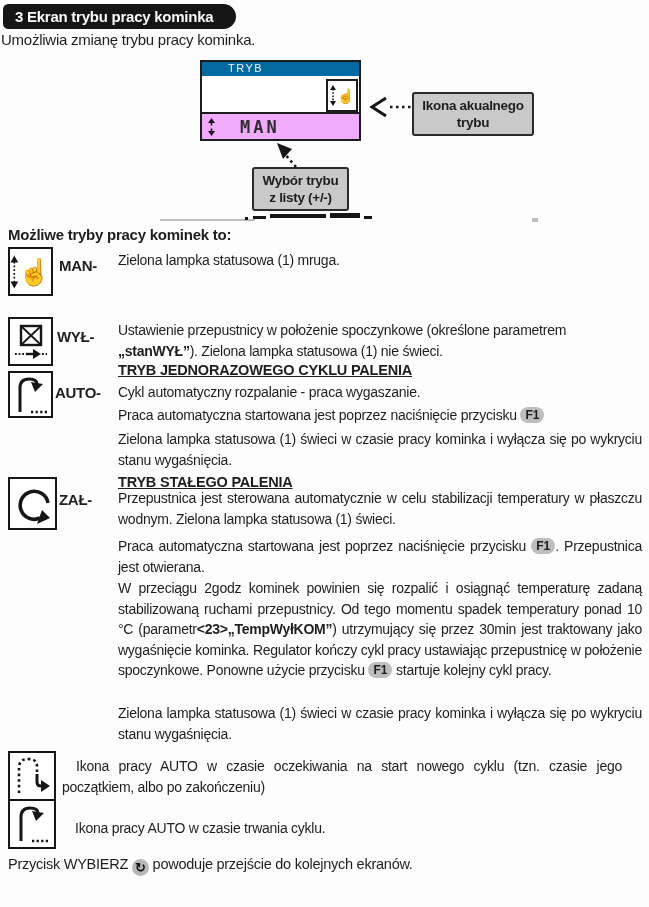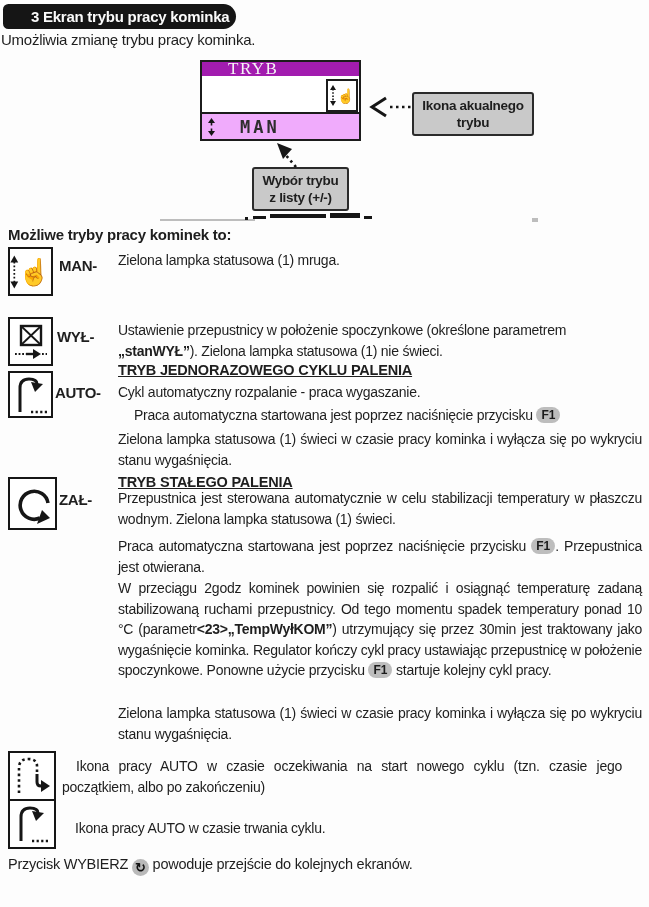--- a/index.html
+++ b/index.html
@@ -15,7 +15,7 @@
     left:3px;top:4px;width:233px;height:25px;
     background:#151515;color:#fafafa;
     border-radius:6px 14px 14px 6px;
-    font-weight:700;font-size:15px;line-height:25px;padding-left:28px;
+    font-weight:700;font-size:15px;line-height:25px;padding-left:12px;
   }
   .intro{left:1px;top:31px;font-size:15px;}
   

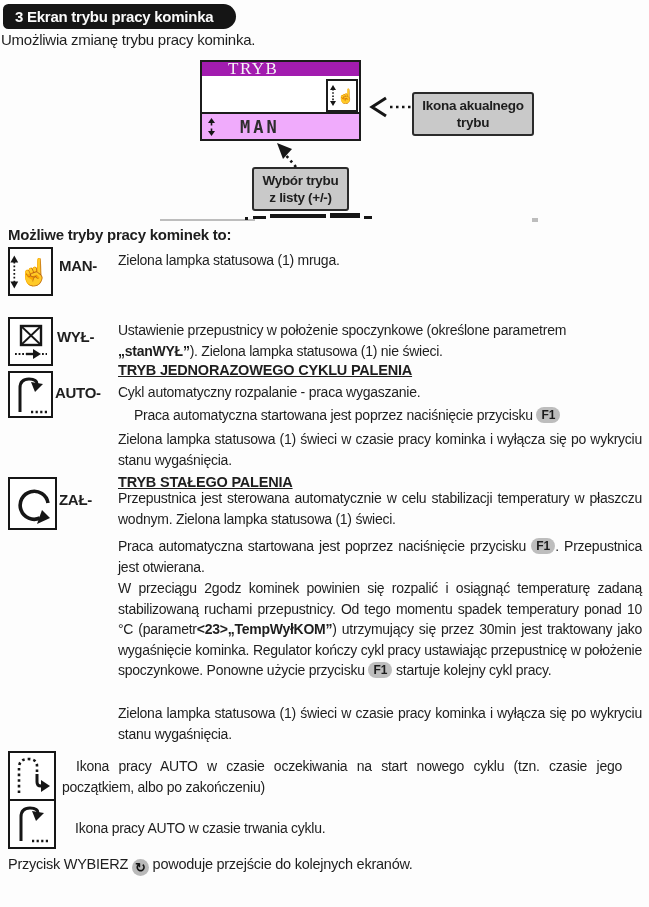--- a/index.html
+++ b/index.html
@@ -20,7 +20,7 @@
   .intro{left:1px;top:31px;font-size:15px;}
   
   .screen{left:200px;top:60px;width:161px;height:81px;border:2px solid #1c1c1c;background:#fff;display:flex;flex-direction:column;}
-  .screen-title{background:#a21caf;color:#f5f5f5;height:14px;line-height:13px;font-family:Liberation Serif, serif;font-size:17px;letter-spacing:1.5px;padding-left:26px;}
+  .screen-title{background:#0369a1;color:#f5f5f5;height:14px;line-height:13px;font-family:Liberation Sans, sans-serif;font-size:11px;letter-spacing:1.5px;padding-left:26px;}
   .screen-main{flex:1;position:relative;background:#fff;}
   .current-mode-box{position:absolute;right:1px;bottom:0;width:28px;height:29px;border:2px solid #1c1c1c;background:#fff;display:flex;align-items:center;justify-content:center;gap:0;}
   .screen-bottom{height:25px;border-top:2px solid #1c1c1c;display:flex;align-items:center;background:#f0abfc;}

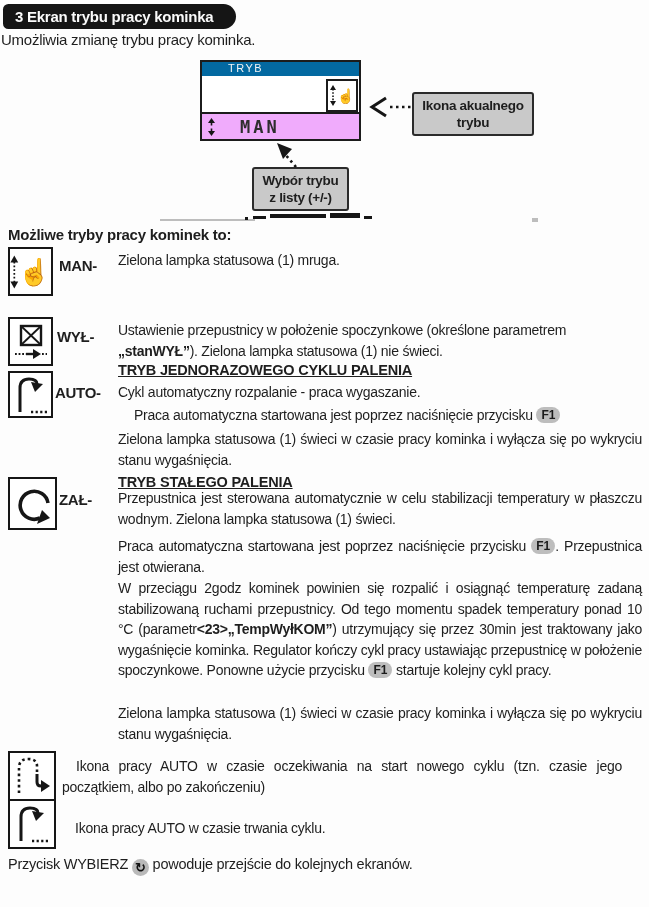--- a/index.html
+++ b/index.html
@@ -137,7 +137,7 @@
 </div>
 <div class="abs mode-label" style="left:55px;top:384px">AUTO-</div>
 <div class="abs line" style="left:118px;top:382px">Cykl automatyczny rozpalanie - praca wygaszanie.</div>
-<div class="abs line" style="left:134px;top:405px"><span>Praca automatyczna startowana jest poprzez naciśnięcie przycisku </span><span class="f1">F1</span></div>
+<div class="abs line" style="left:118px;top:405px"><span>Praca automatyczna startowana jest poprzez naciśnięcie przycisku </span><span class="f1">F1</span></div>
 <div class="abs body-text" style="left:118px;top:429px">Zielona lampka statusowa (1) świeci w czasie pracy kominka i wyłącza się po wykryciu stanu wygaśnięcia.</div>
 
 <div class="abs uheading" style="left:118px;top:474px">TRYB STAŁEGO PALENIA</div>

